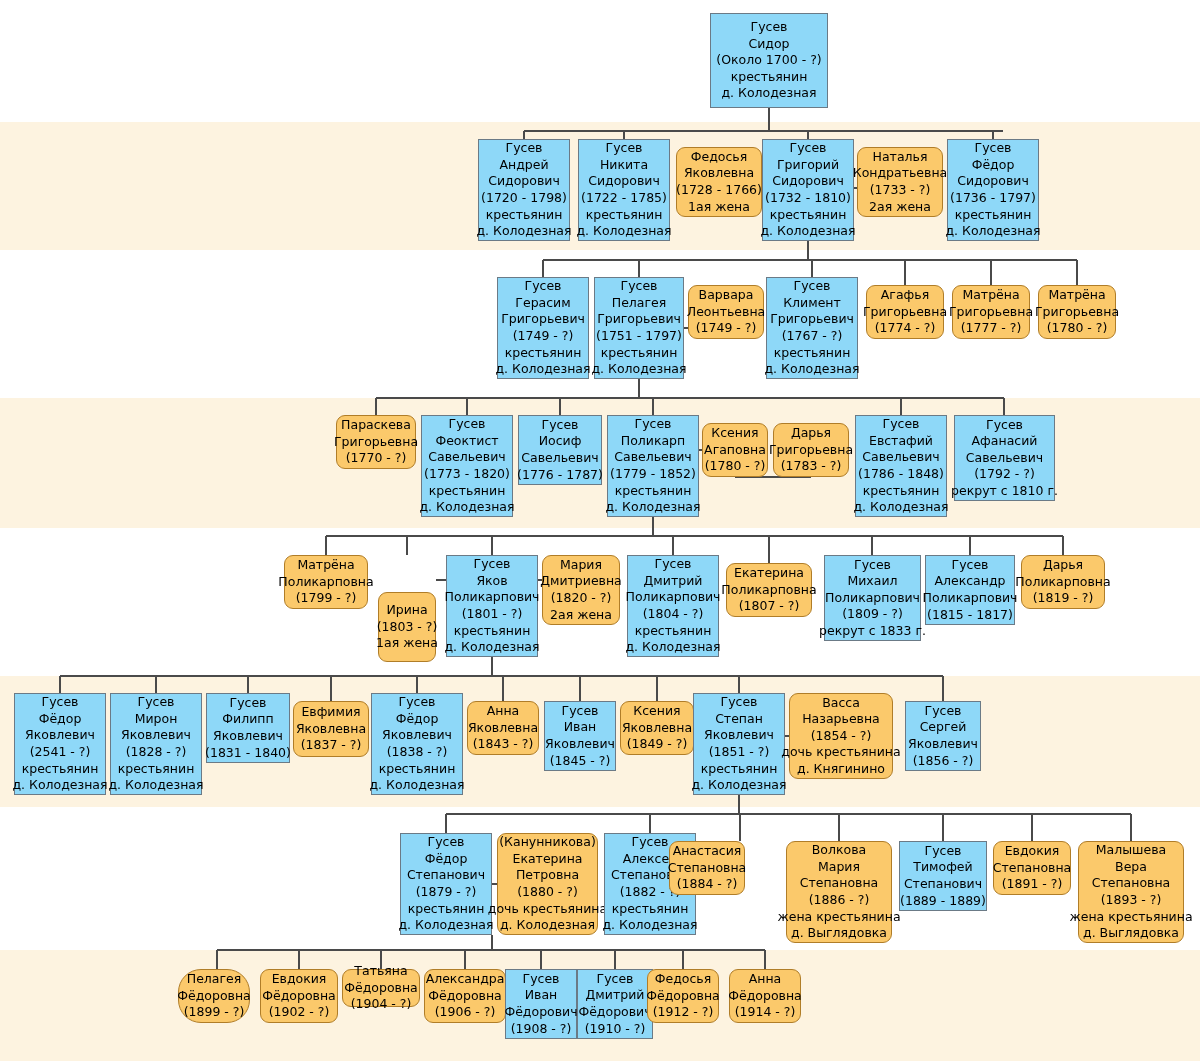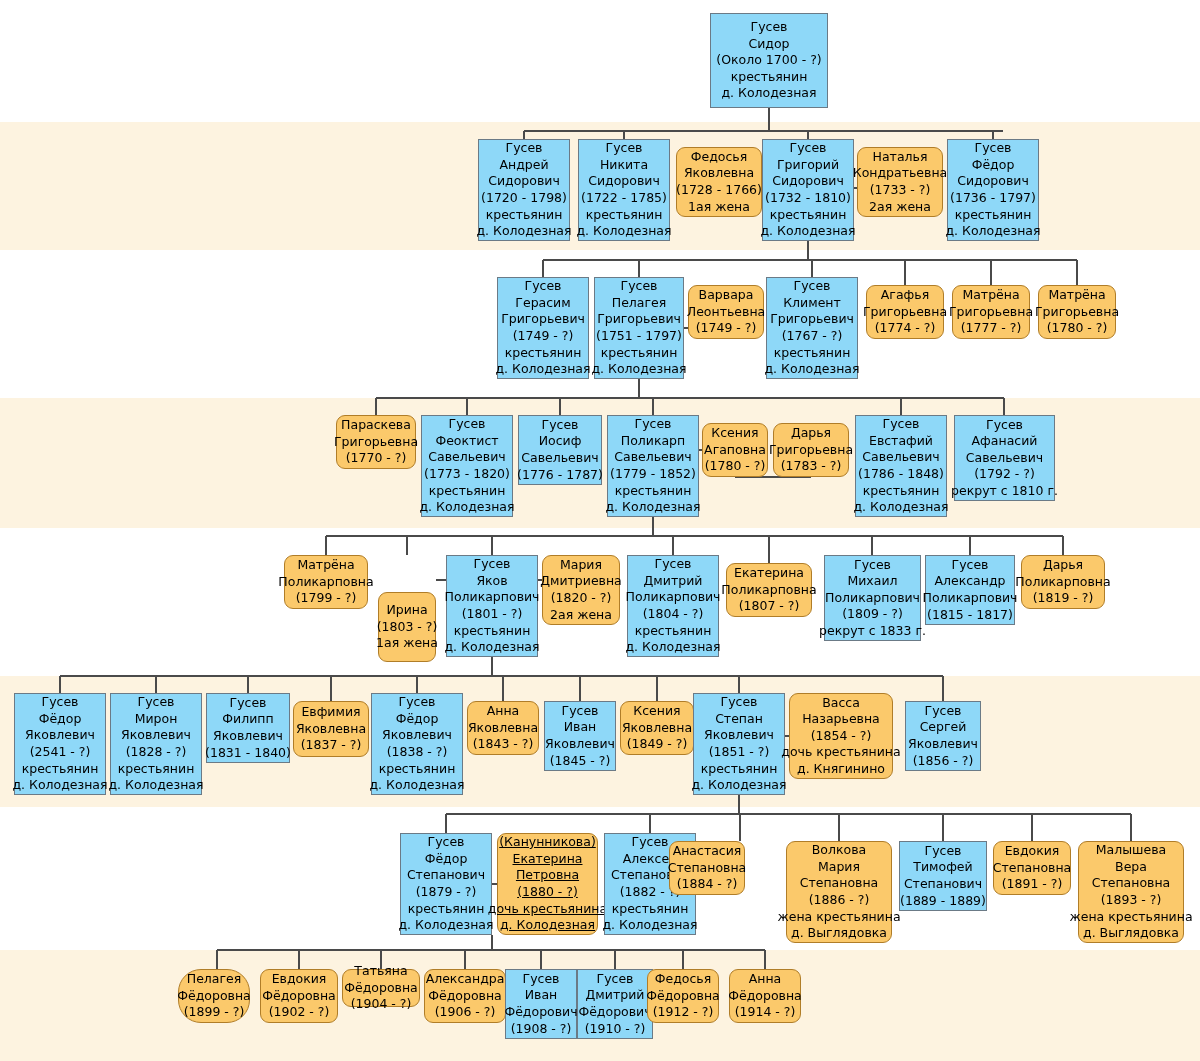--- a/index.html
+++ b/index.html
@@ -365,7 +365,7 @@
         <span class="ln">крестьянин</span>
         <span class="ln">д. Колодезная</span>
       </div>
-      <div class="node female" style="left: 497px; top: 833px; width: 101px; height: 102px; text-decoration: underline;">
+      <div class="node female" style="left: 497px; top: 833px; width: 101px; height: 102px;">
         <span class="ln">(Канунникова)</span>
         <span class="ln">Екатерина</span>
         <span class="ln">Петровна</span>

